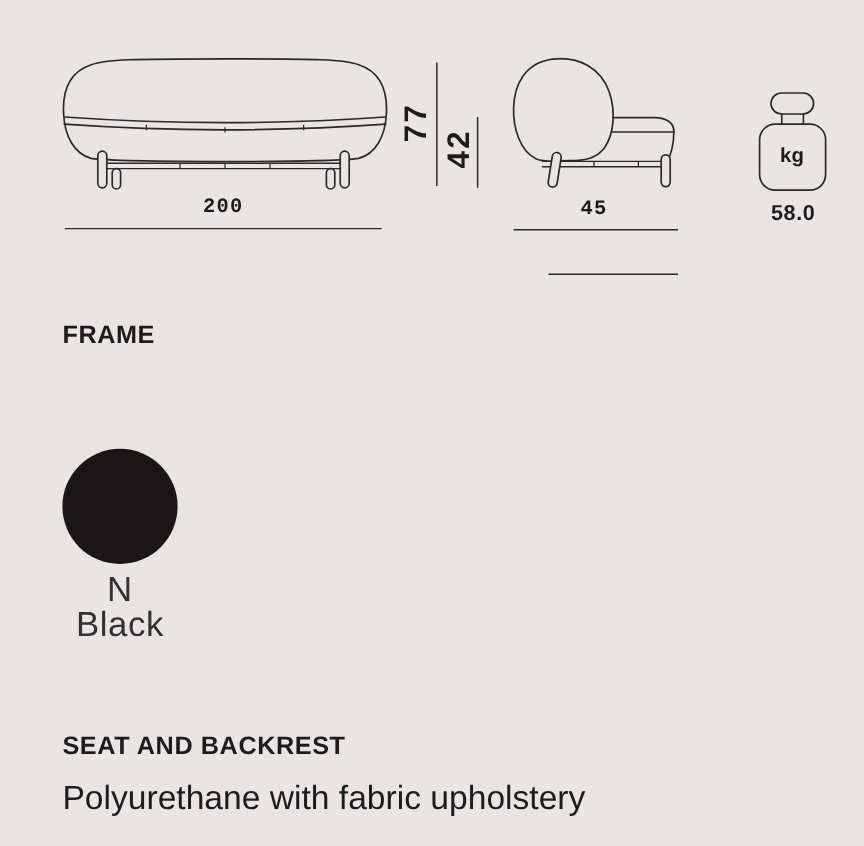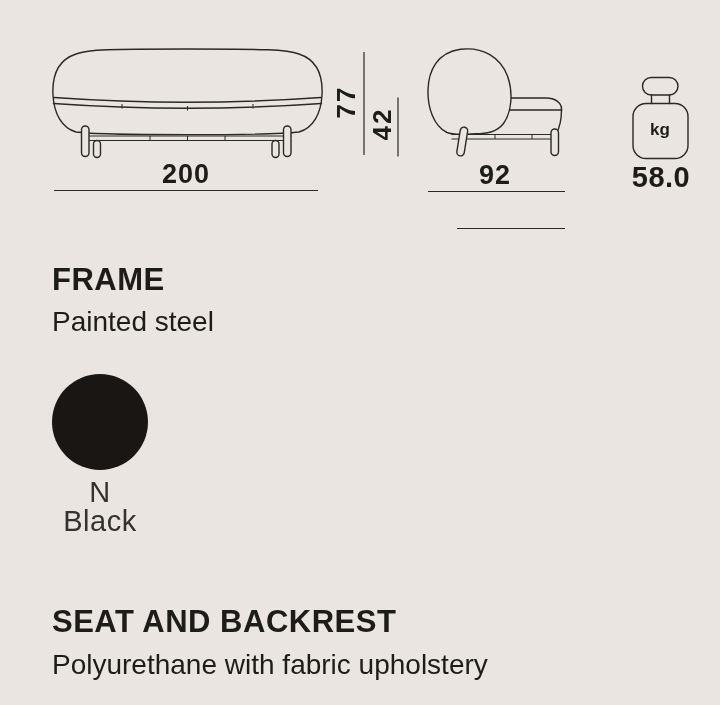--- a/index.html
+++ b/index.html
@@ -48,11 +48,12 @@
   }
   .num {
     font-weight: 700;
-    font-size: 27px;
+    font-size: 17px;
     letter-spacing: 1px;
     text-align: center;
     line-height: 28px;
     white-space: nowrap;
+    font-family: Liberation Mono, monospace;
   }
   .num-rot {
     font-weight: 700;

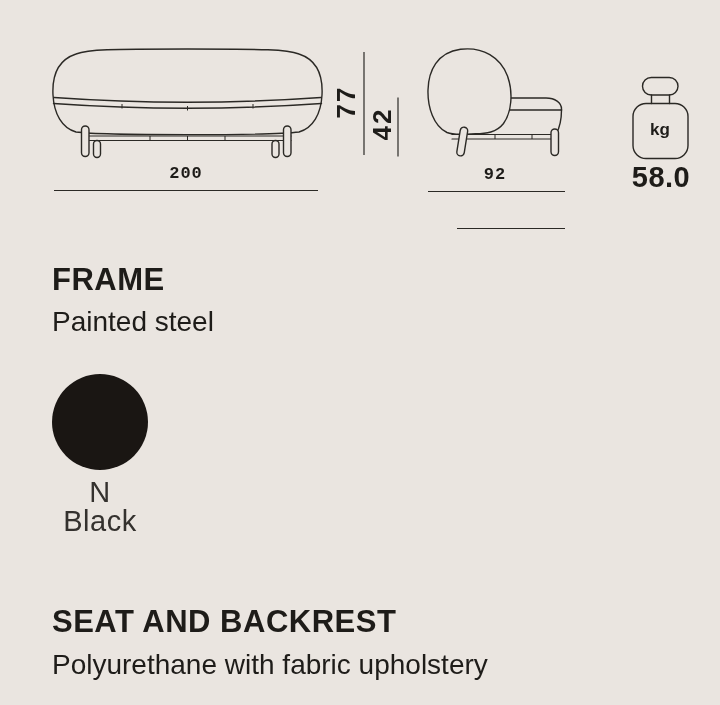--- a/index.html
+++ b/index.html
@@ -158,7 +158,7 @@
   <div class="abs num" style="left:136px; top:160px; width:100px;">200</div>
   <div class="abs num-rot" style="left:306px; top:88px; width:80px; height:28px;">77</div>
   <div class="abs num-rot" style="left:342px; top:110px; width:80px; height:28px;">42</div>
-  <div class="abs num" style="left:445px; top:161px; width:100px;">92</div>
+  <div class="abs num" style="left:445px; top:161px; width:100px;">45</div>
 
   <div class="abs kg-label" style="left:630px; top:118px; width:60px;">kg</div>
   <div class="abs weight-val" style="left:611px; top:163px; width:100px;">58.0</div>

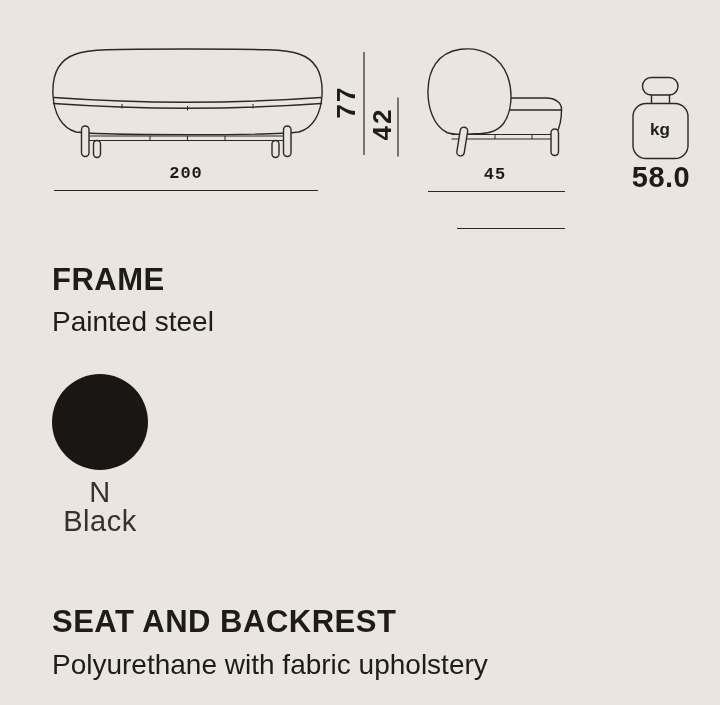--- a/index.html
+++ b/index.html
@@ -72,7 +72,7 @@
   }
   .weight-val {
     font-weight: 700;
-    font-size: 29px;
+    font-size: 18px;
     letter-spacing: 0.5px;
     text-align: center;
     line-height: 28px;

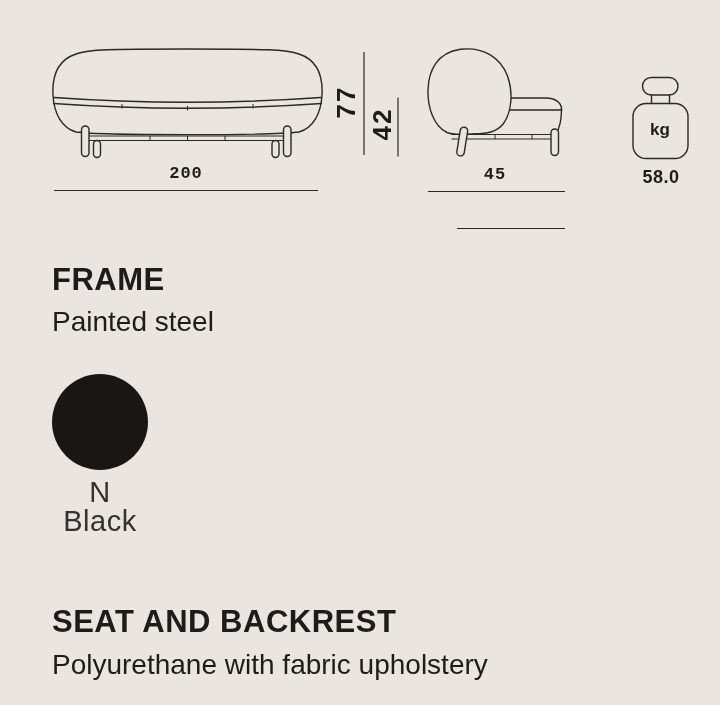--- a/index.html
+++ b/index.html
@@ -80,7 +80,7 @@
   .sec-title {
     margin: 0;
     font-weight: 700;
-    font-size: 31px;
+    font-size: 21px;
     letter-spacing: 0.5px;
     line-height: 32px;
     white-space: nowrap;

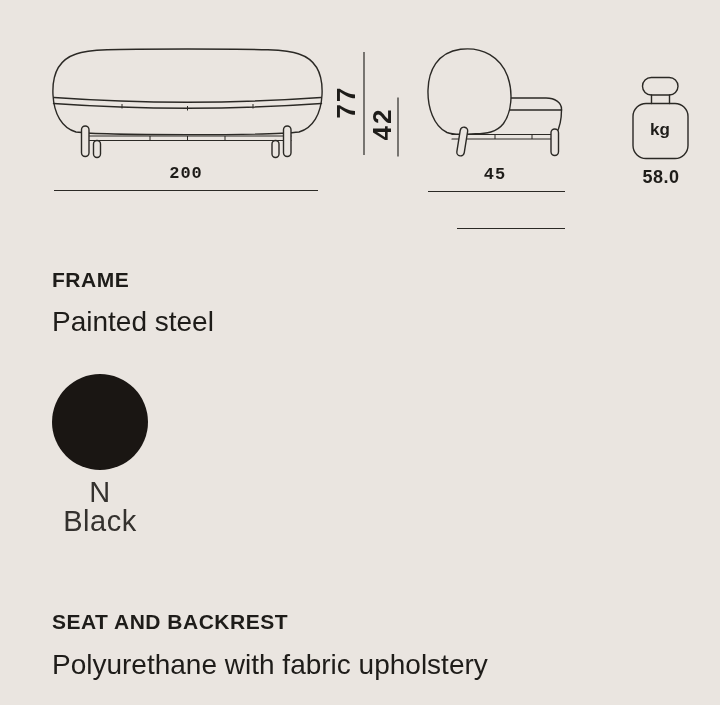--- a/index.html
+++ b/index.html
@@ -165,7 +165,6 @@
 
   <div class="abs" style="left:52px; top:264px;">
     <h2 class="sec-title">FRAME</h2>
-    <p class="sec-desc" style="margin-top:11px;">Painted steel</p>
   </div>
 
   <div class="abs swatch-circle" style="left:52px; top:374px;"></div>

